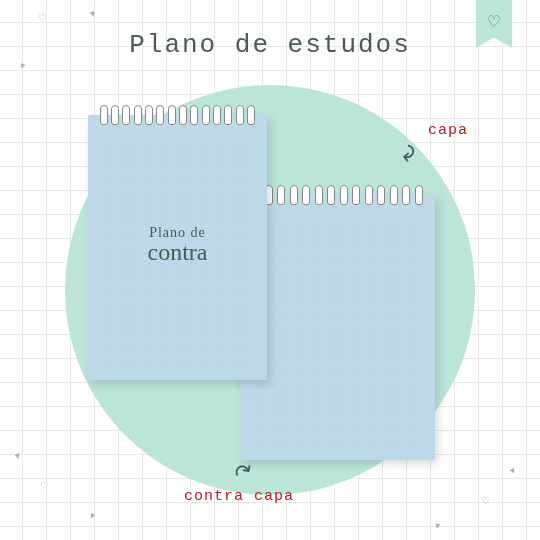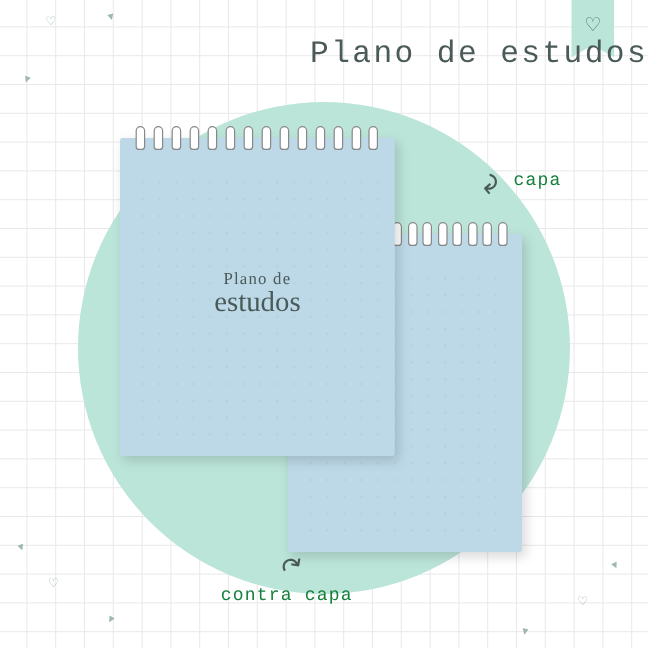--- a/index.html
+++ b/index.html
@@ -34,7 +34,7 @@
     top: 30px;
     left: 0;
     right: 0;
-    text-align: right;
+    text-align: center;
     font-family: 'Courier New', monospace;
     font-size: 26px;
     letter-spacing: 2px;

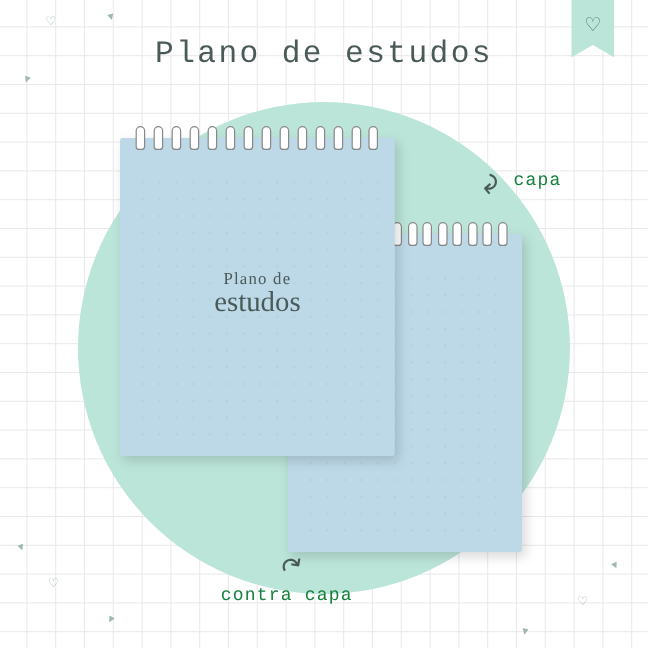--- a/index.html
+++ b/index.html
@@ -125,9 +125,8 @@
     position: absolute;
     font-family: 'Courier New', monospace;
     font-size: 15px;
-    color: #15803d;
+    color: #b91c1c;
     letter-spacing: 1px;
-    margin-top: 20px;
   }
   .label-capa { top: 122px; right: 72px; }
   .label-contra { bottom: 35px; left: 184px; }

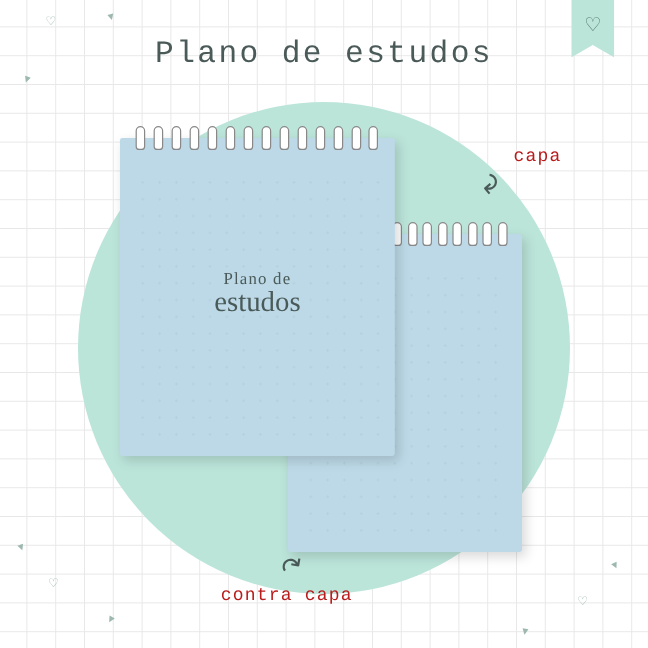--- a/index.html
+++ b/index.html
@@ -73,9 +73,9 @@
     opacity: 0.5;
   }
   .nb-front {
-    width: 229px;
+    width: 179px;
     height: 265px;
-    left: 100px;
+    left: 88px;
     top: 115px;
     z-index: 2;
   }

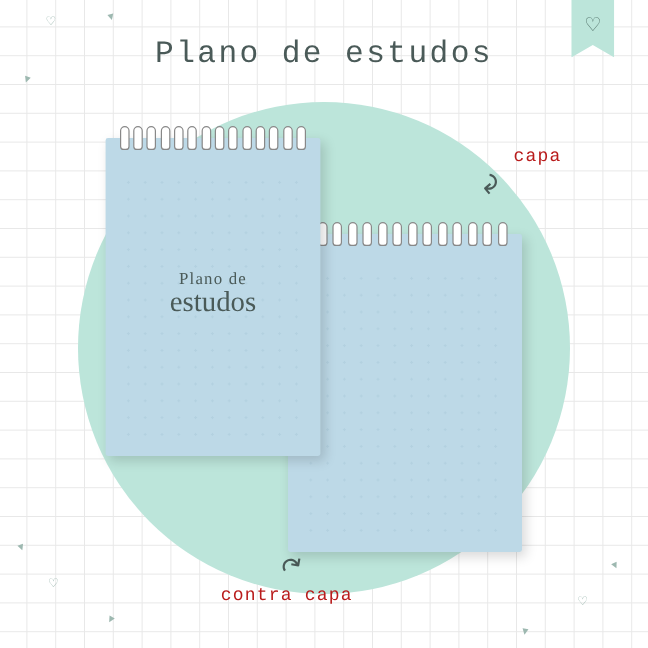--- a/index.html
+++ b/index.html
@@ -203,7 +203,7 @@
   </div>
   <div class="cover-text">
     <div class="cover-line1">Plano de</div>
-    <div class="cover-line2">estudos</div>
+    <div class="cover-line2">contra</div>
   </div>
 </div>
 

